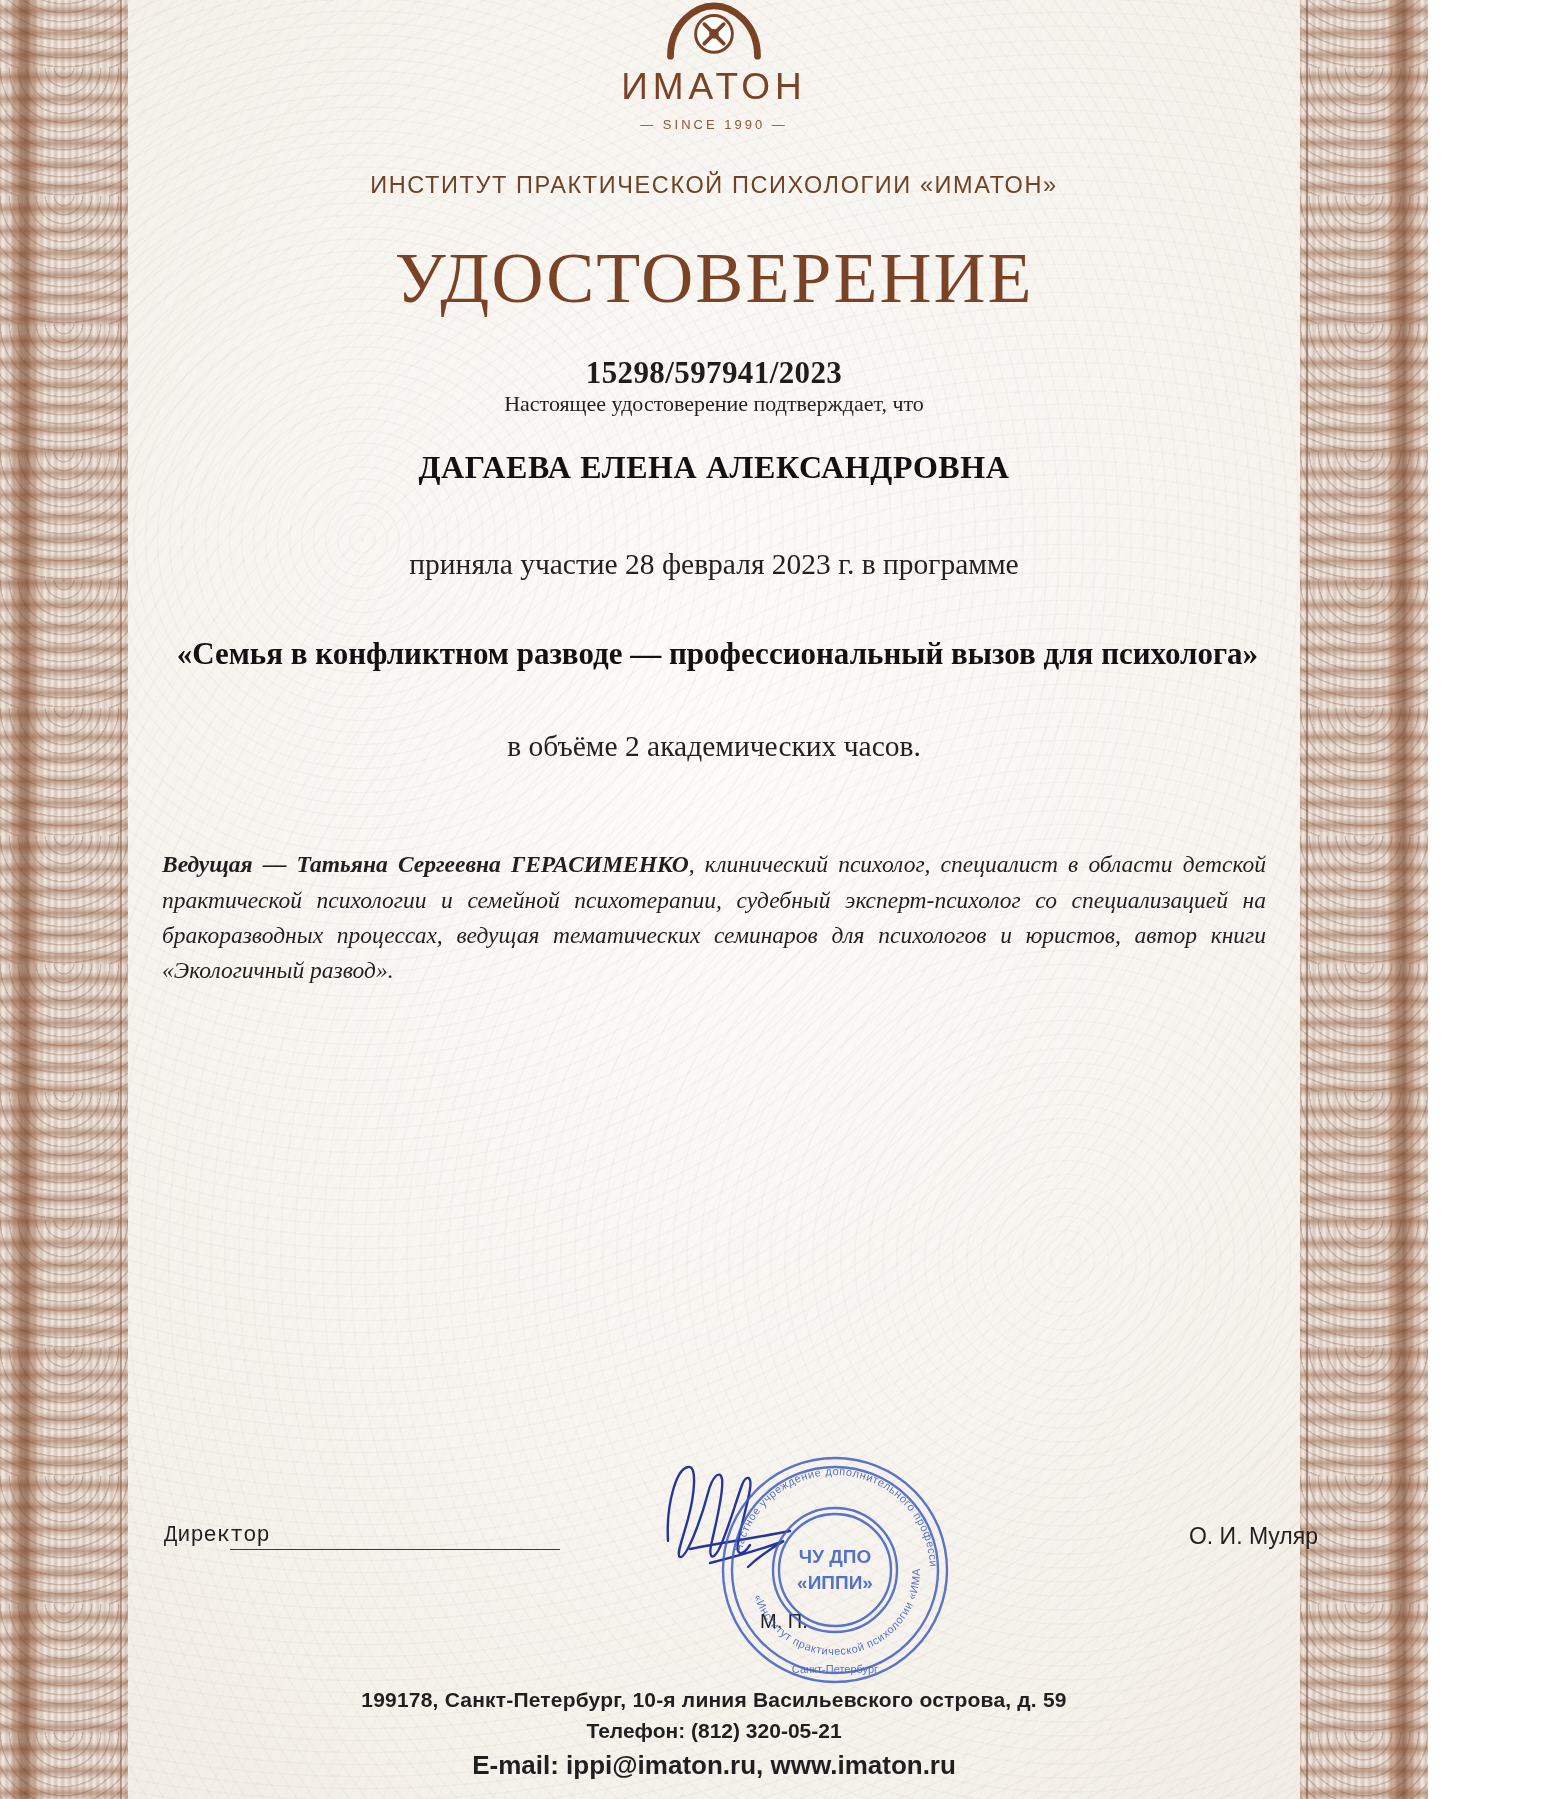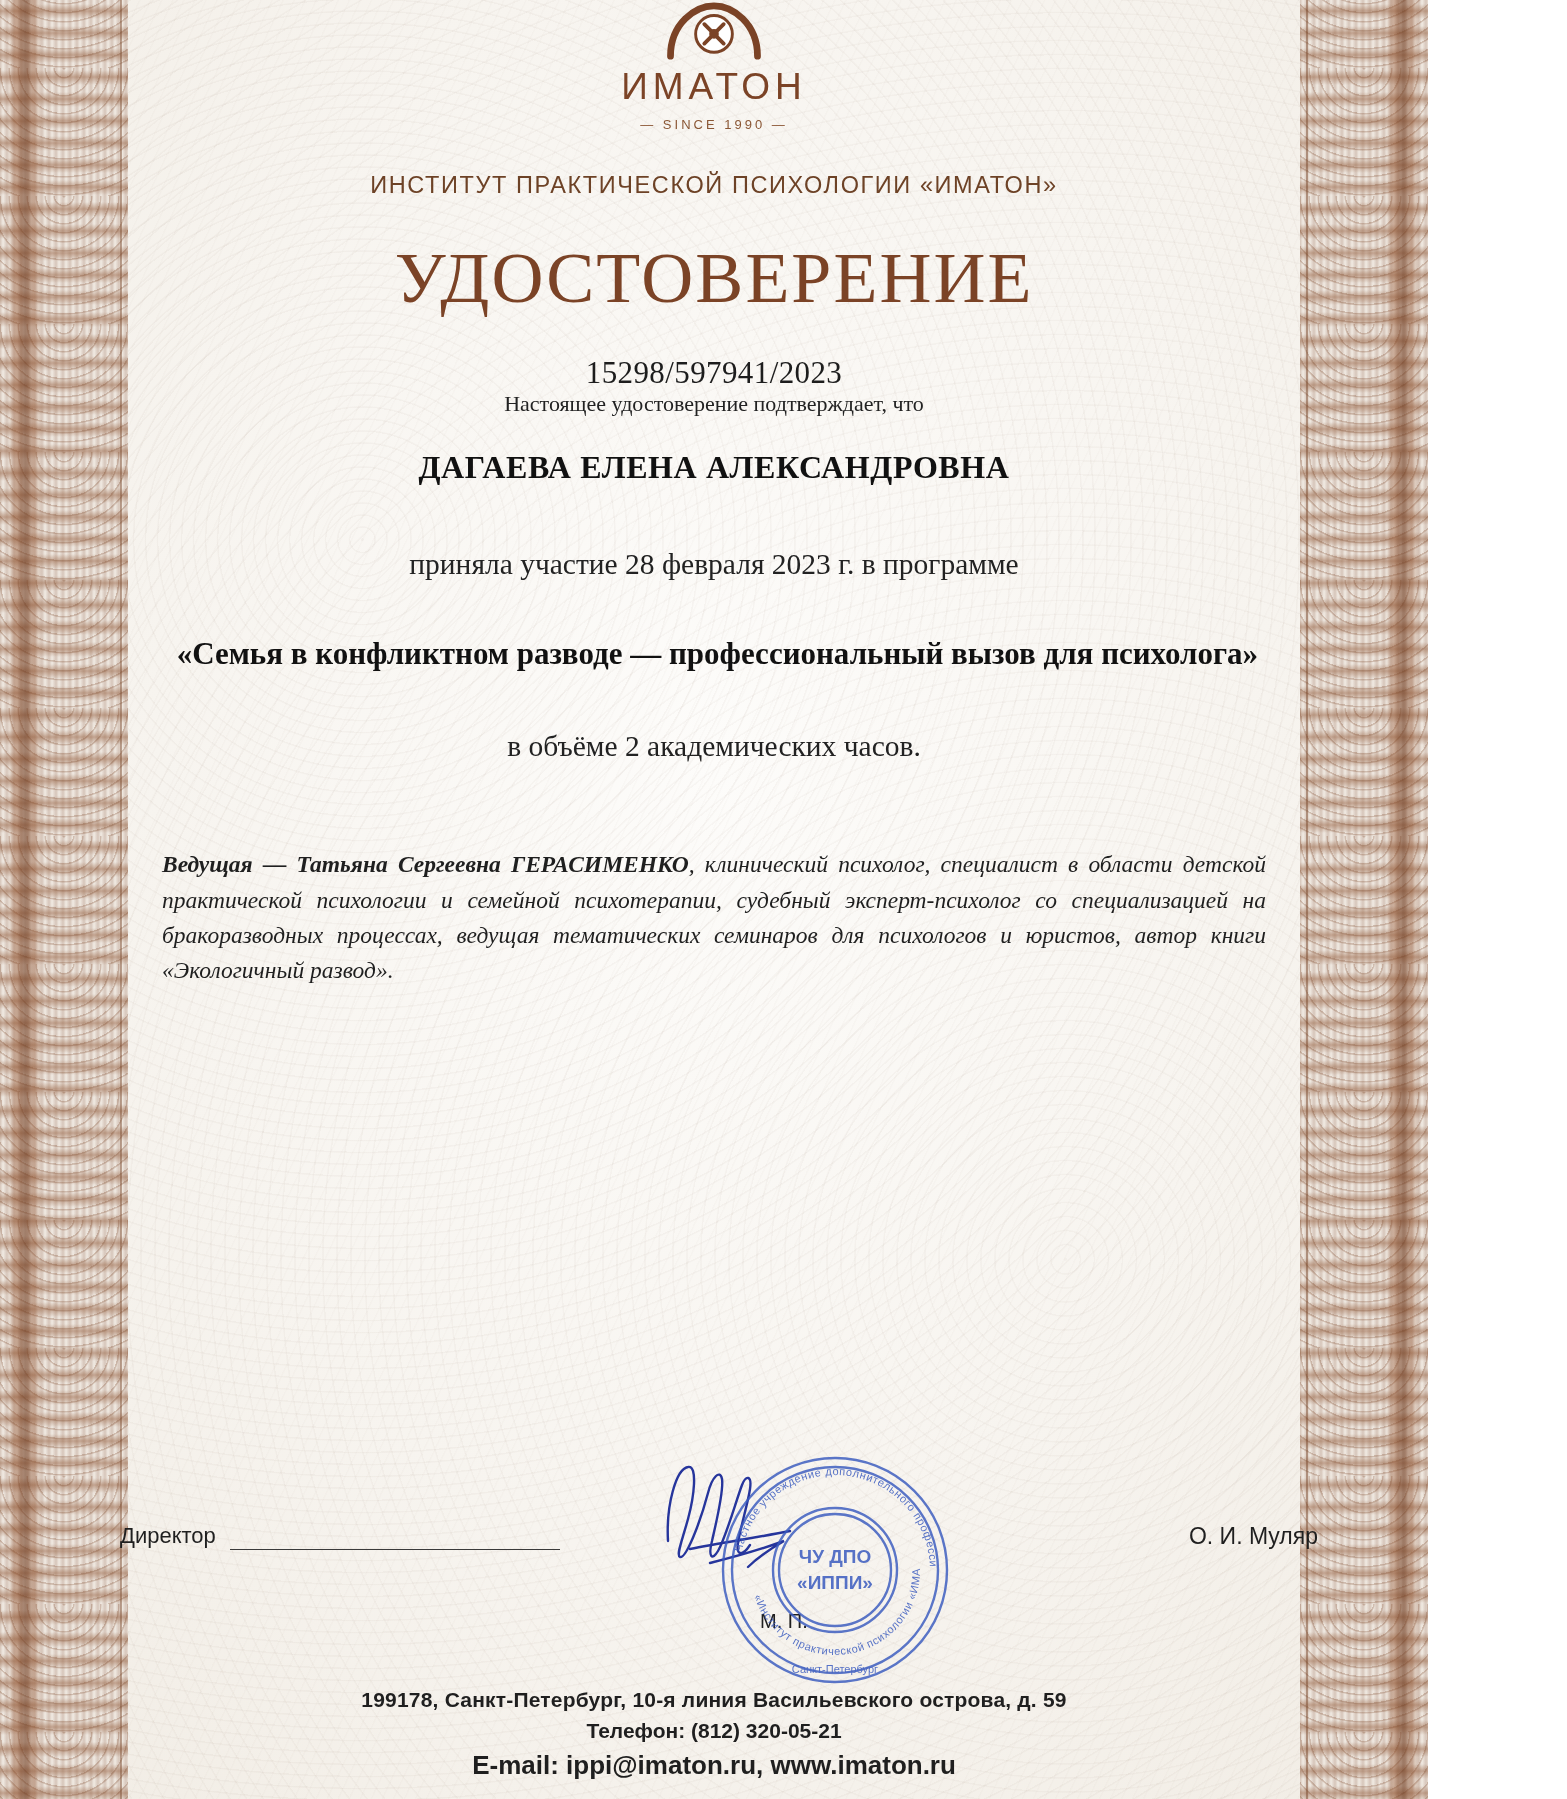--- a/index.html
+++ b/index.html
@@ -177,7 +177,7 @@
 
   .number {
     font-family: "Liberation Serif", serif;
-    font-weight: normal;
+    font-weight: bold;
     font-size: 31px;
     color: #1d1d1d;
     margin-top: 38px;

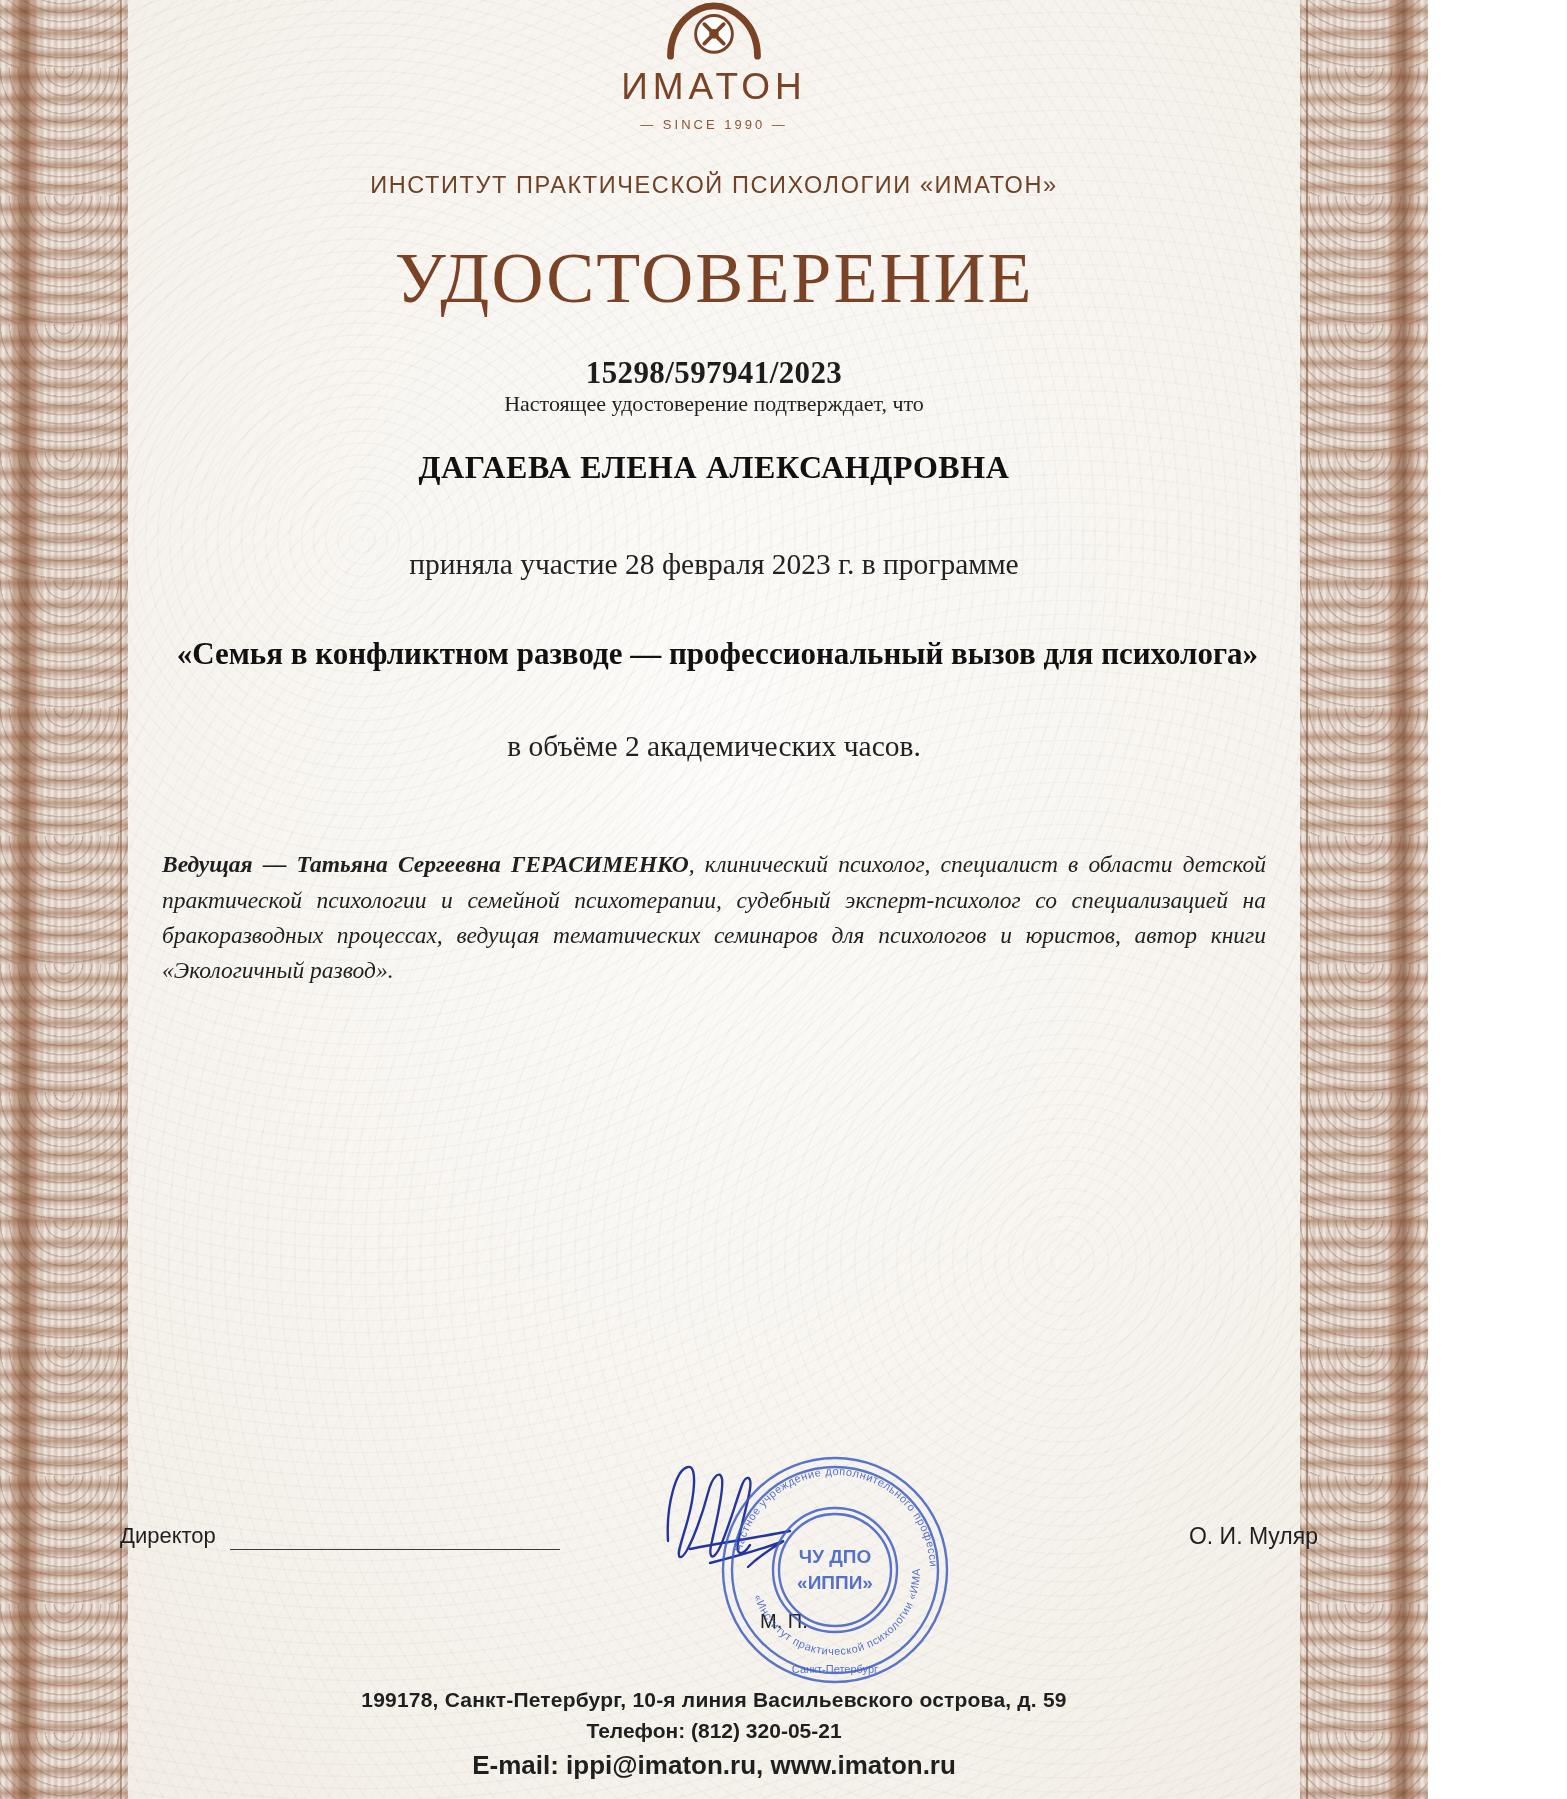--- a/index.html
+++ b/index.html
@@ -242,9 +242,10 @@
     position: absolute;
     left: 100px;
     top: 18px;
-    font-family: Liberation Sans, sans-serif;
+    font-family: Liberation Mono, monospace;
     font-size: 22px;
     color: #1f1f1f;
+    padding-left: 44px;
   }
   .sign-line {
     position: absolute;

